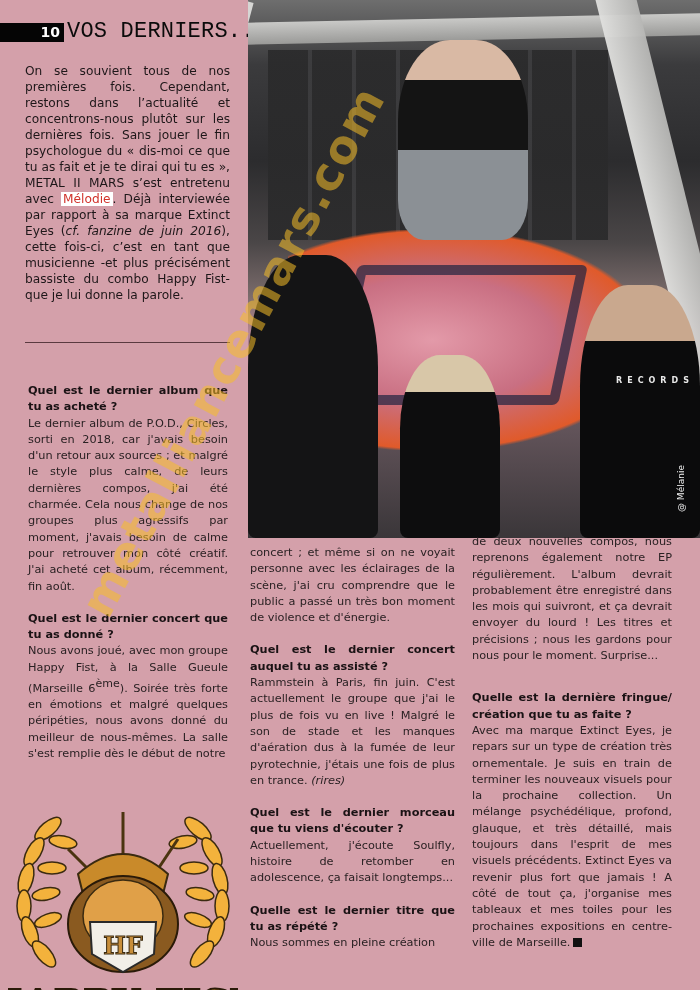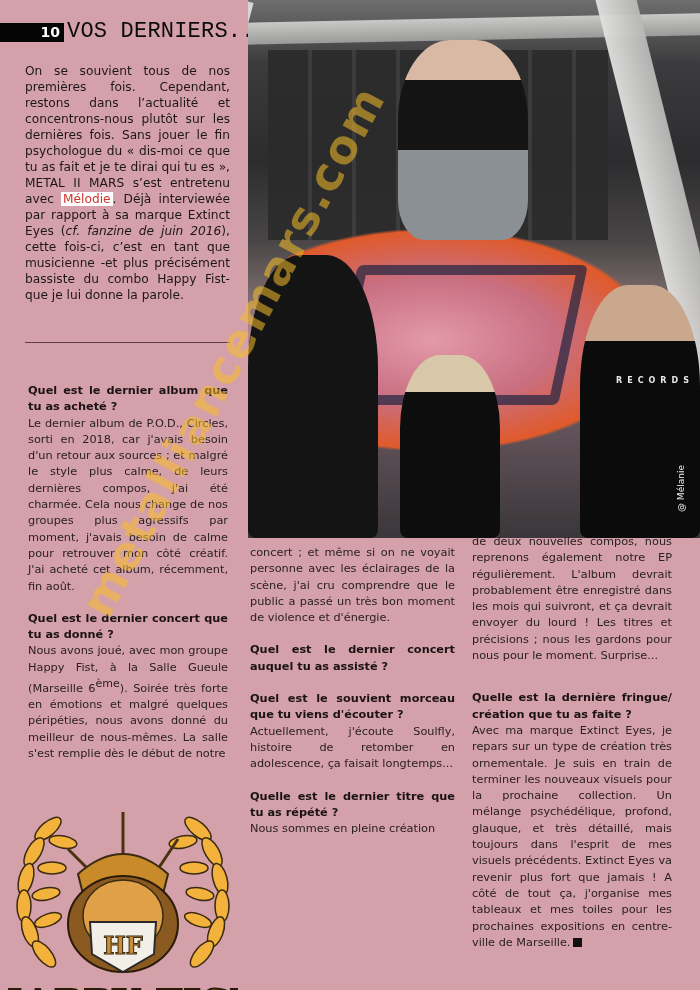--- a/index.html
+++ b/index.html
@@ -138,6 +138,7 @@
     <span class="a">concert ; et même si on ne voyait personne avec les éclairages de la scène, j'ai cru comprendre que le public a passé un très bon moment de violence et d'énergie.</span>
     <span class="gap"></span>
     <span class="q">Quel est le dernier concert auquel tu as assisté ?</span>
+    <span class="a"><span>Rammstein à Paris, fin juin. C'est actuellement le groupe que j'ai le plus de fois vu en live ! Malgré le son de stade et les manques d'aération dus à la fumée de leur pyrotechnie, j'étais une fois de plus en trance. </span><i>(rires)</i></span>
     <span class="gap"></span>
     <span class="q">Quel est le souvient morceau que tu viens d'écouter ?</span>
     <span class="a">Actuellement, j'écoute Soulfly, histoire de retomber en adolescence, ça faisait longtemps...</span>

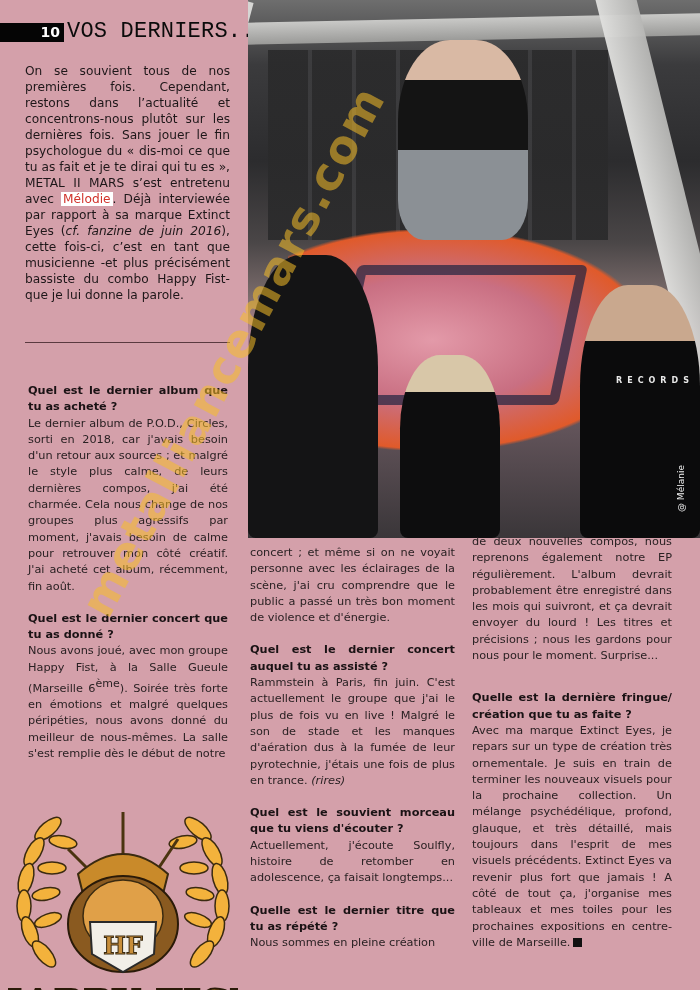--- a/index.html
+++ b/index.html
@@ -140,7 +140,7 @@
     <span class="q">Quel est le dernier concert auquel tu as assisté ?</span>
     <span class="a"><span>Rammstein à Paris, fin juin. C'est actuellement le groupe que j'ai le plus de fois vu en live ! Malgré le son de stade et les manques d'aération dus à la fumée de leur pyrotechnie, j'étais une fois de plus en trance. </span><i>(rires)</i></span>
     <span class="gap"></span>
-    <span class="q">Quel est le souvient morceau que tu viens d'écouter ?</span>
+    <span class="q">Quel est le dernier morceau que tu viens d'écouter ?</span>
     <span class="a">Actuellement, j'écoute Soulfly, histoire de retomber en adolescence, ça faisait longtemps...</span>
     <span class="gap"></span>
     <span class="q">Quelle est le dernier titre que tu as répété ?</span>

